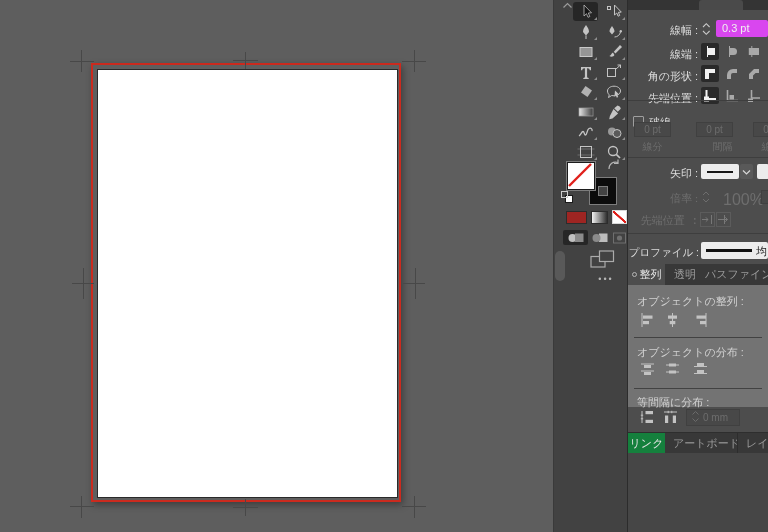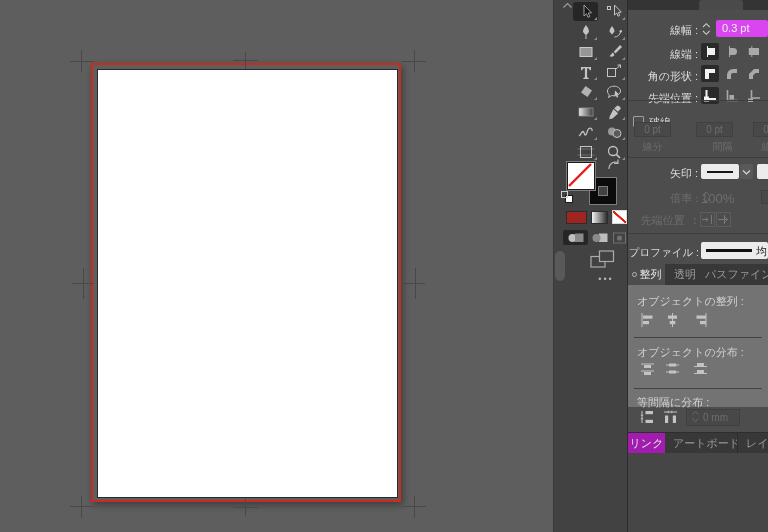--- a/index.html
+++ b/index.html
@@ -398,7 +398,7 @@
             <path d="M2 5l3-3 3 3M2 9l3 3 3-3" fill="none" stroke="#6e6e6e"></path>
           </svg>
       </div>
-      <div class="abs" style="left:73px;top:181px;font-size:13px;color:#6e6e6e;">100%</div>
+      <div class="abs" style="left:95px;top:181px;font-size:16px;color:#6e6e6e;">100%</div>
       <div class="field-dis" style="left:133px;top:180px;width:8px;height:14px;"></div>
 
       <div class="rowlabel dis" style="top:203px;font-family:Liberation Mono, monospace;">先端位置 :</div>

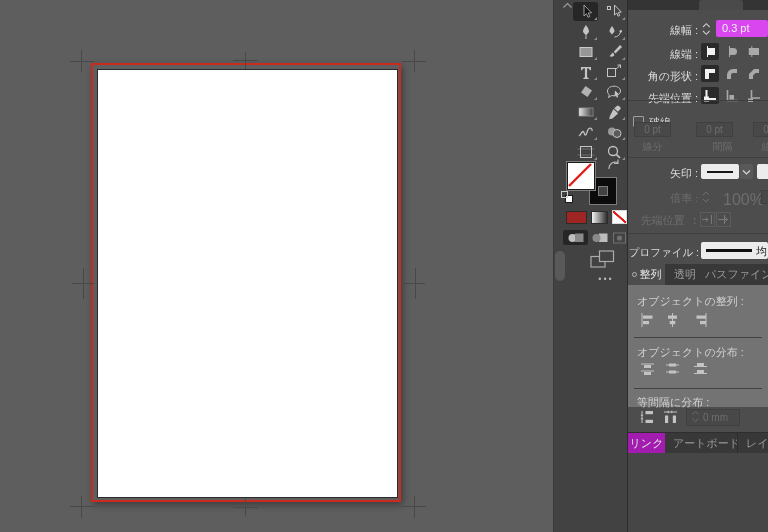--- a/index.html
+++ b/index.html
@@ -53,7 +53,7 @@
   .tab{position:absolute;top:0;height:21px;line-height:21px;font-size:11px;color:#9b9b9b;text-align:center;
        white-space:nowrap;box-sizing:border-box;}
   .tab.active{background:#4d4d4d;color:#e6e6e6;}
-  .tab.active-b{background:#a21caf;color:#e3e3e3;}
+  .tab.active-b{background:#15803d;color:#e3e3e3;}
   .seclabel{position:absolute;left:9px;font-size:11px;color:#d2d2d2;white-space:nowrap;}
   .alicon{position:absolute;width:18px;height:18px;display:flex;align-items:center;justify-content:center;color:#c3c3c3;}
   .subdiv{position:absolute;left:6px;width:128px;height:1px;background:#424242;}

